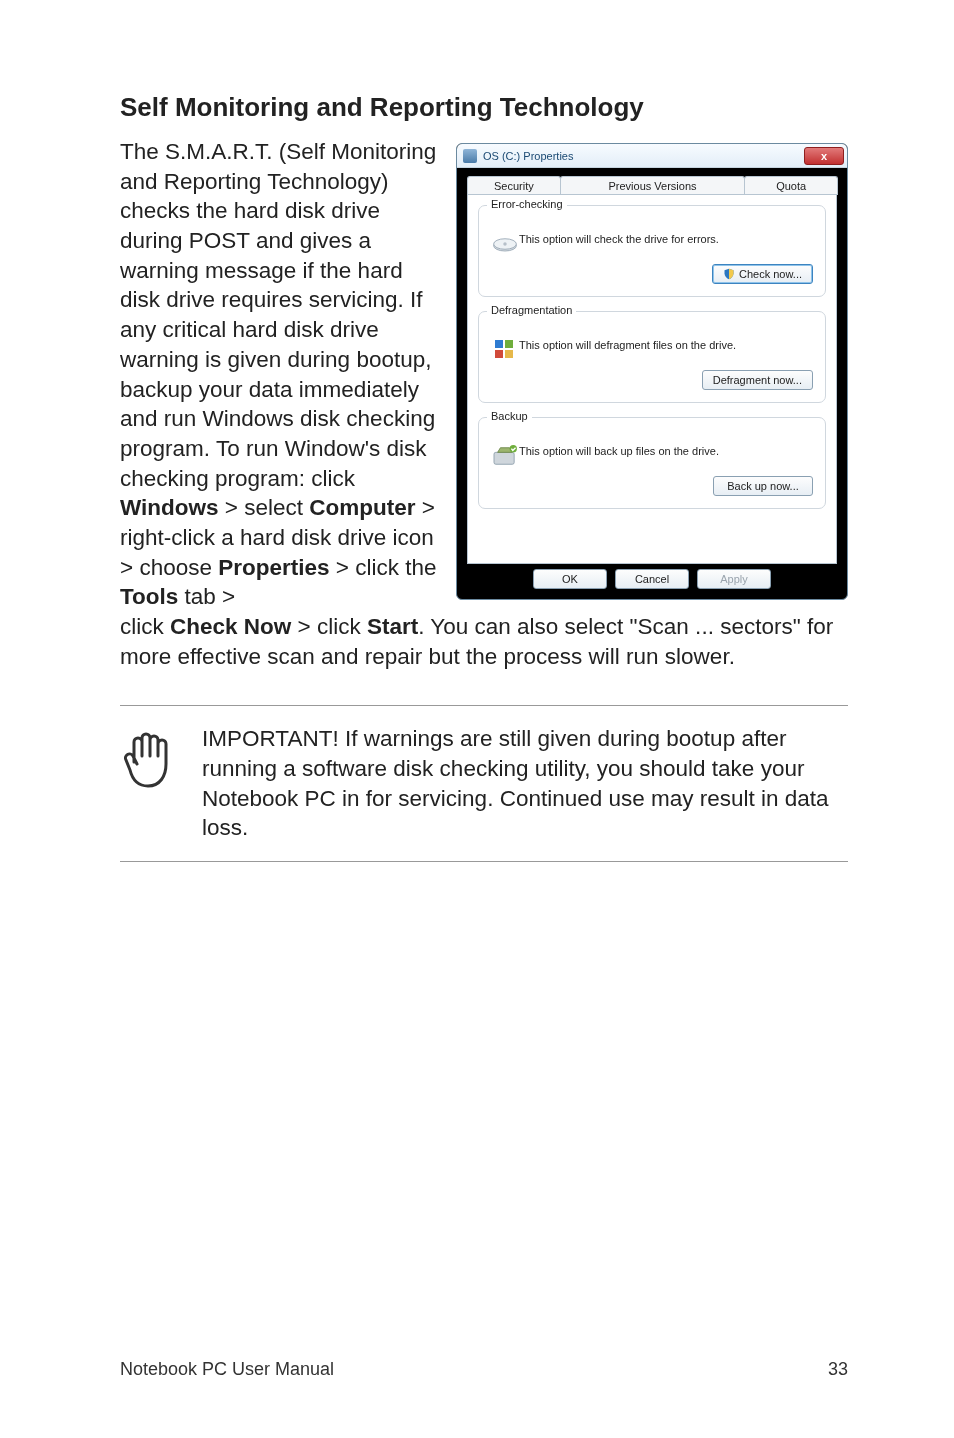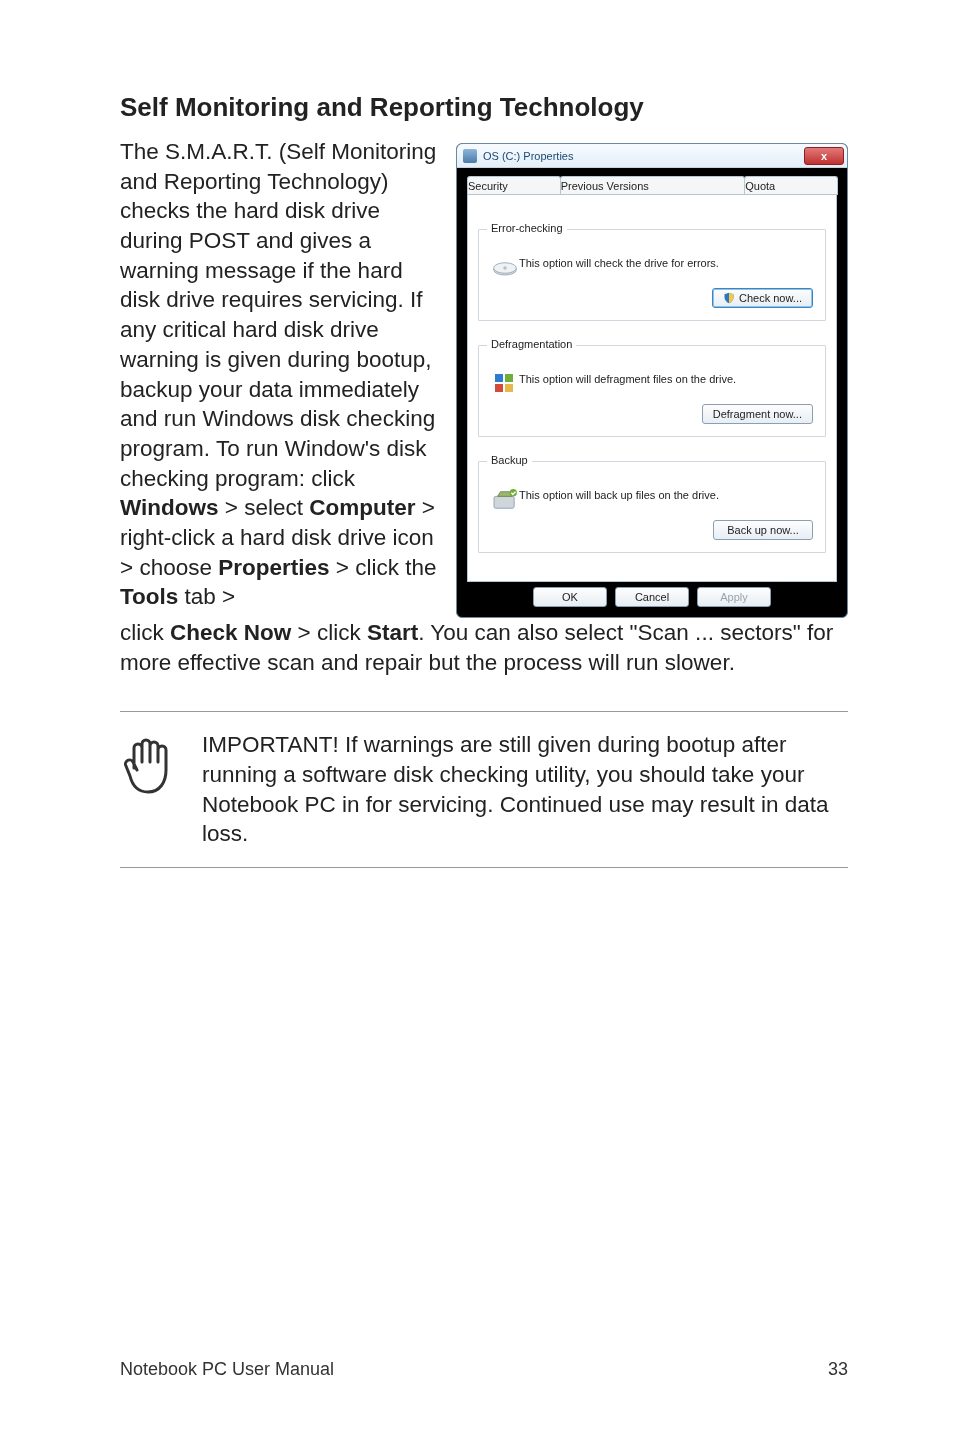--- a/index.html
+++ b/index.html
@@ -84,6 +84,7 @@
     background:#f4f6f8;
     font-size:11px;
     padding:3px 0;
+    text-align:center;
     border-top-left-radius:3px;
     border-top-right-radius:3px;
     margin-right:-1px;

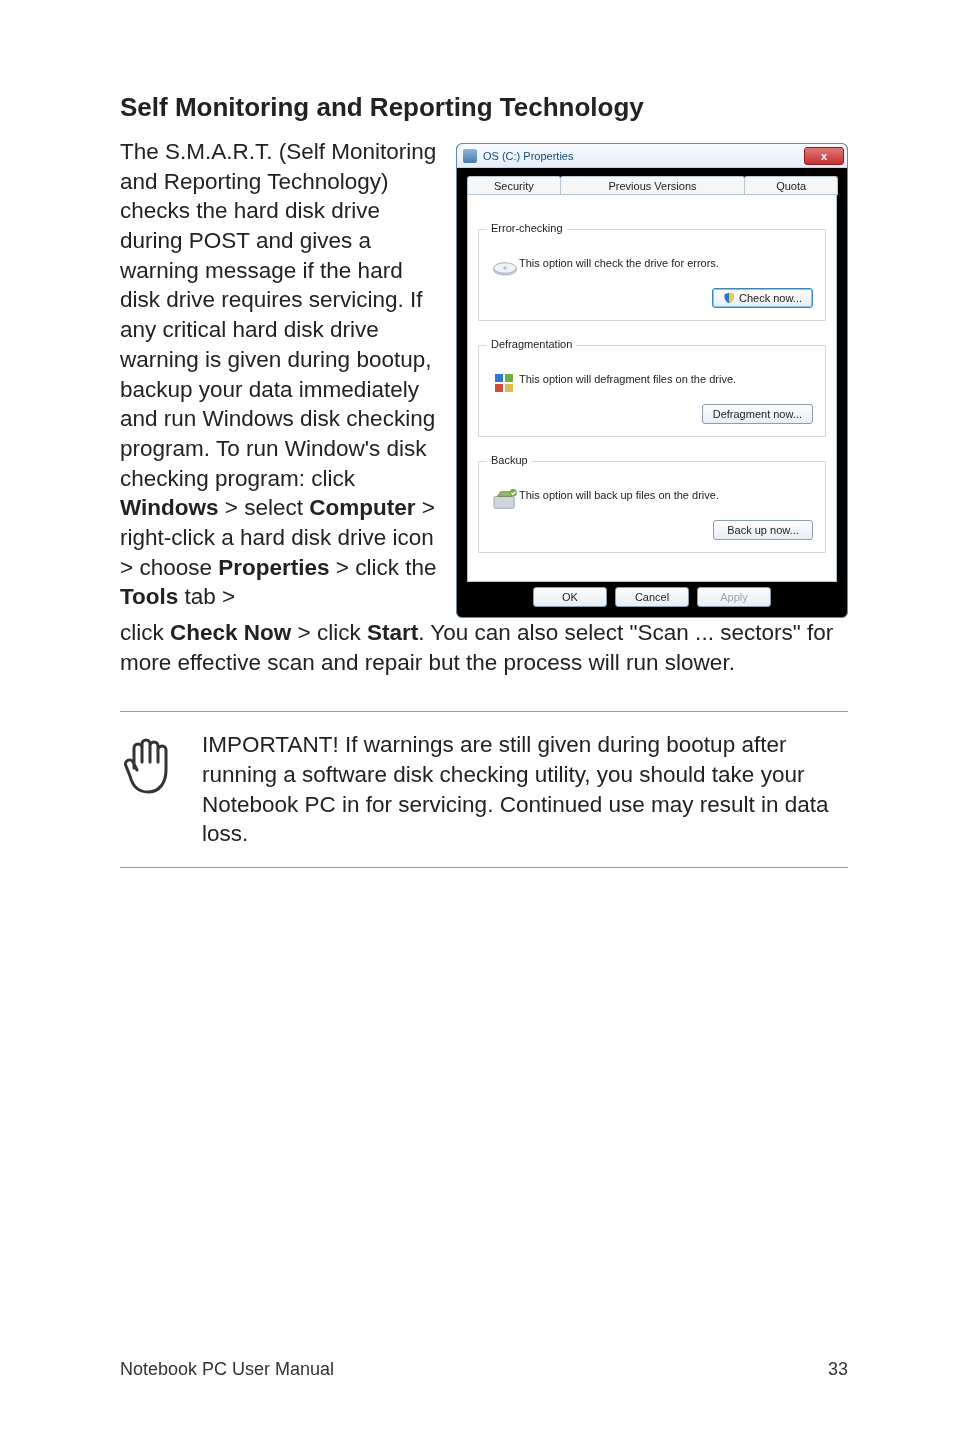--- a/index.html
+++ b/index.html
@@ -101,11 +101,10 @@
   }
   .groupbox {
     border:1px solid #d0d7de;
-    border-radius:1px;
+    border-radius:7px;
     margin-bottom:14px;
     padding:26px 12px 12px 12px;
     position:relative;
-    margin-top:24px;
   }
   .group-legend {
     position:absolute; top:-8px; left:8px;

